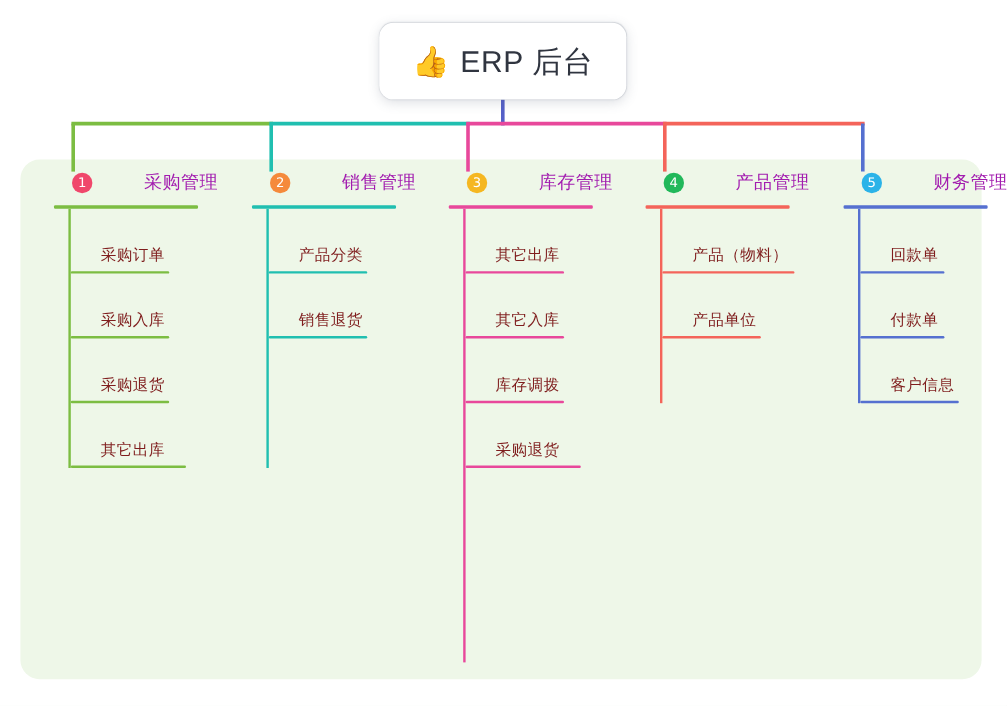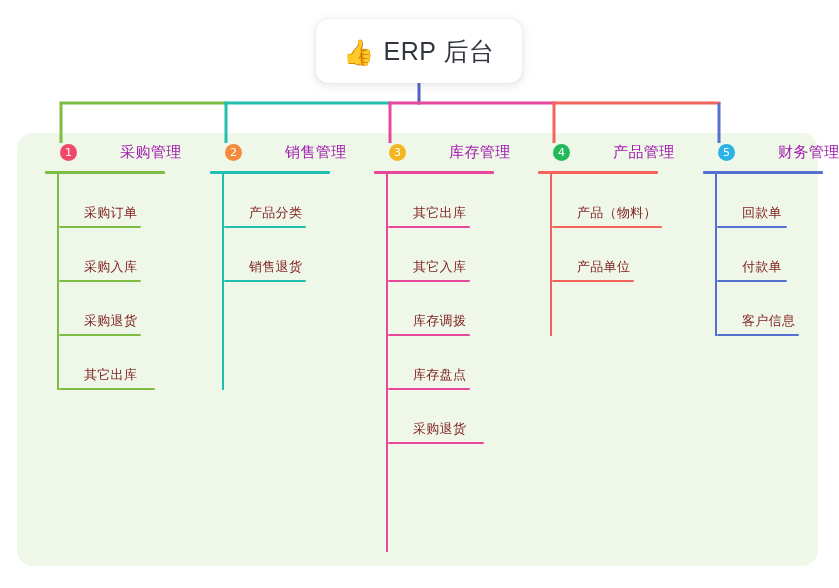--- a/index.html
+++ b/index.html
@@ -244,10 +244,6 @@
             <div class="item-rule" style="width: 82px; background: rgb(232, 72, 155);"></div>
           </div>
           <div class="item">
-            <span class="item-label">库存盘点</span>
-            <div class="item-rule" style="width: 82px; background: rgb(232, 72, 155);"></div>
-          </div>
-          <div class="item">
             <span class="item-label">采购退货</span>
             <div class="item-rule" style="width: 96px; background: rgb(232, 72, 155);"></div>
           </div>

